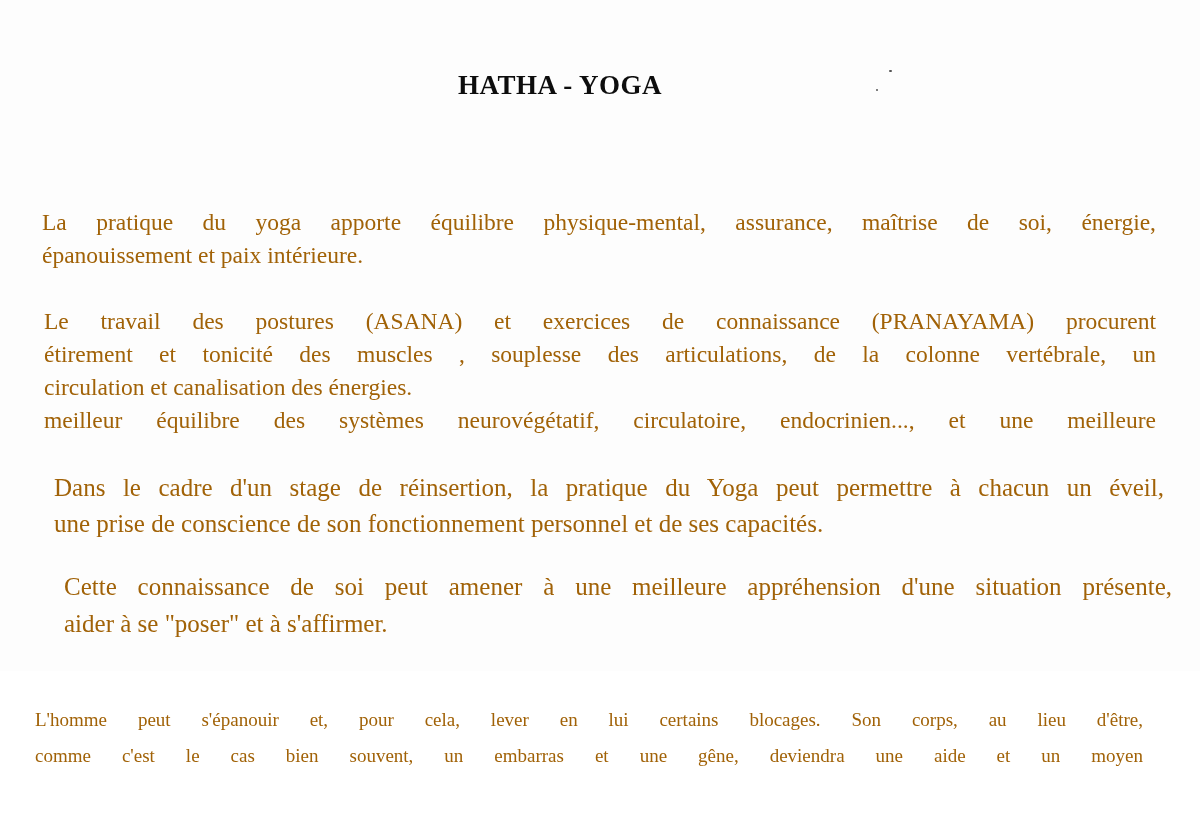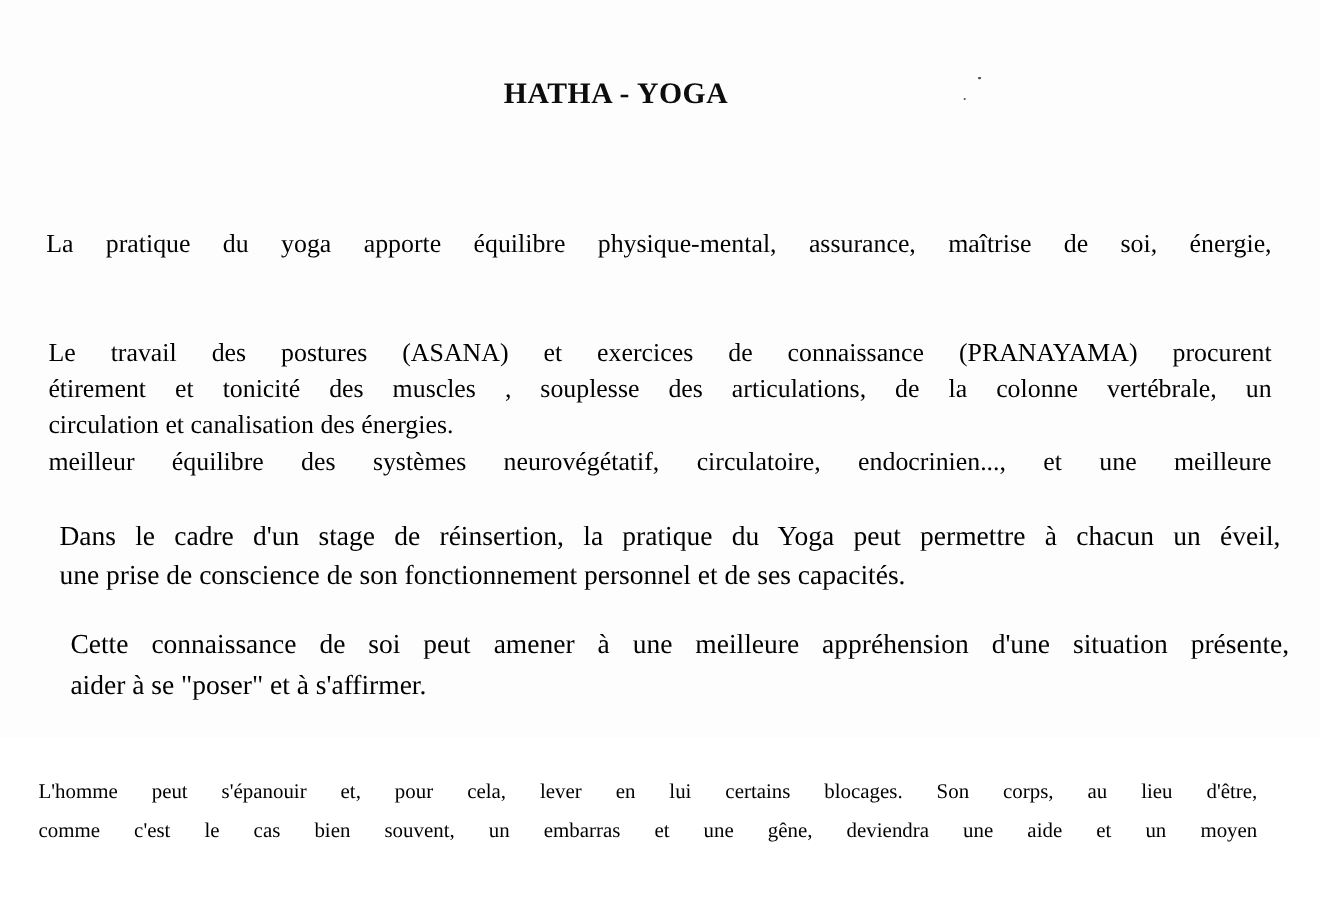--- a/index.html
+++ b/index.html
@@ -43,7 +43,7 @@
       font-size: 23.5px;
       line-height: 33px;
       text-align: justify;
-      color: #000000;
+      color: #a16207;
     }
     .para .line {
       display: block;

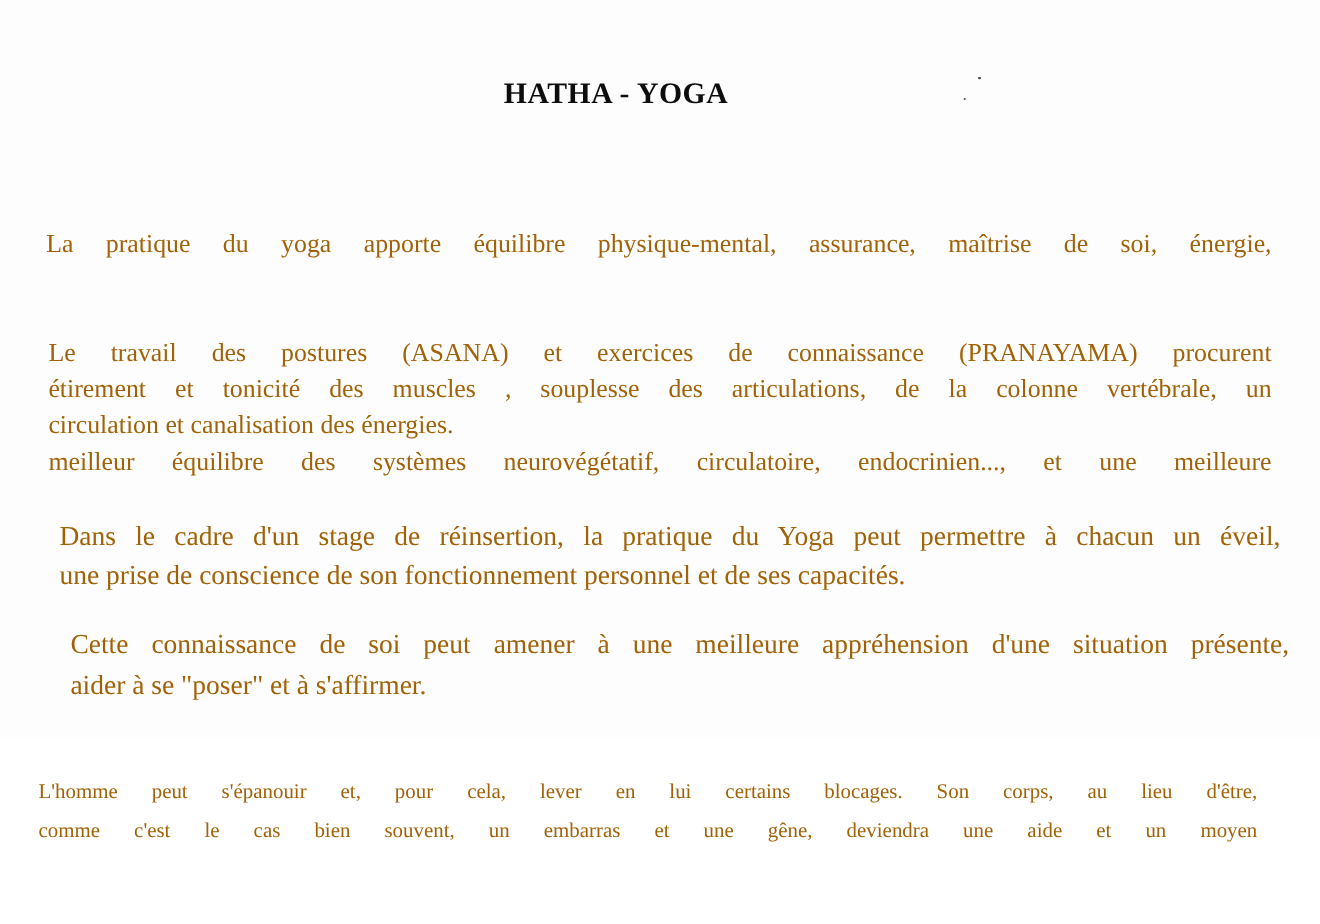--- a/index.html
+++ b/index.html
@@ -67,6 +67,7 @@
 
   <div class="para" style="left:42px; top:206px; width:1114px;">
     <span class="line">La pratique du yoga apporte équilibre physique-mental, assurance, maîtrise de soi, énergie,</span>
+    <span class="line last">épanouissement et paix intérieure.</span>
   </div>
 
   <div class="para" style="left:44px; top:305px; width:1112px;">

